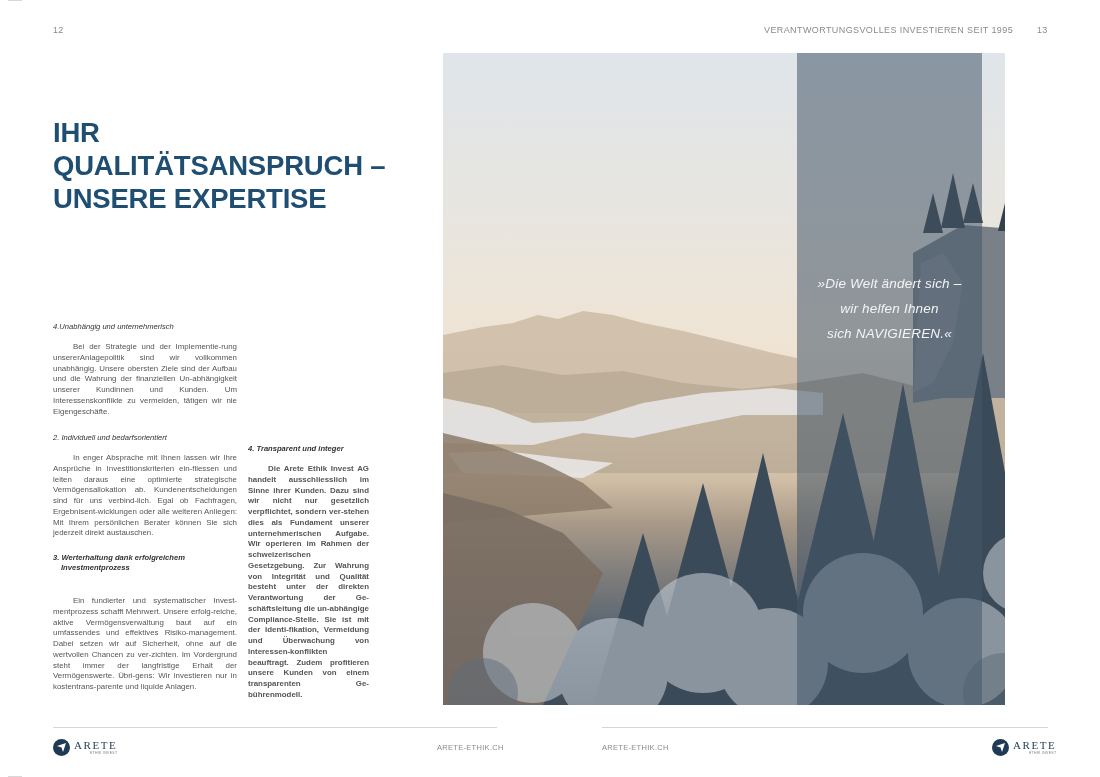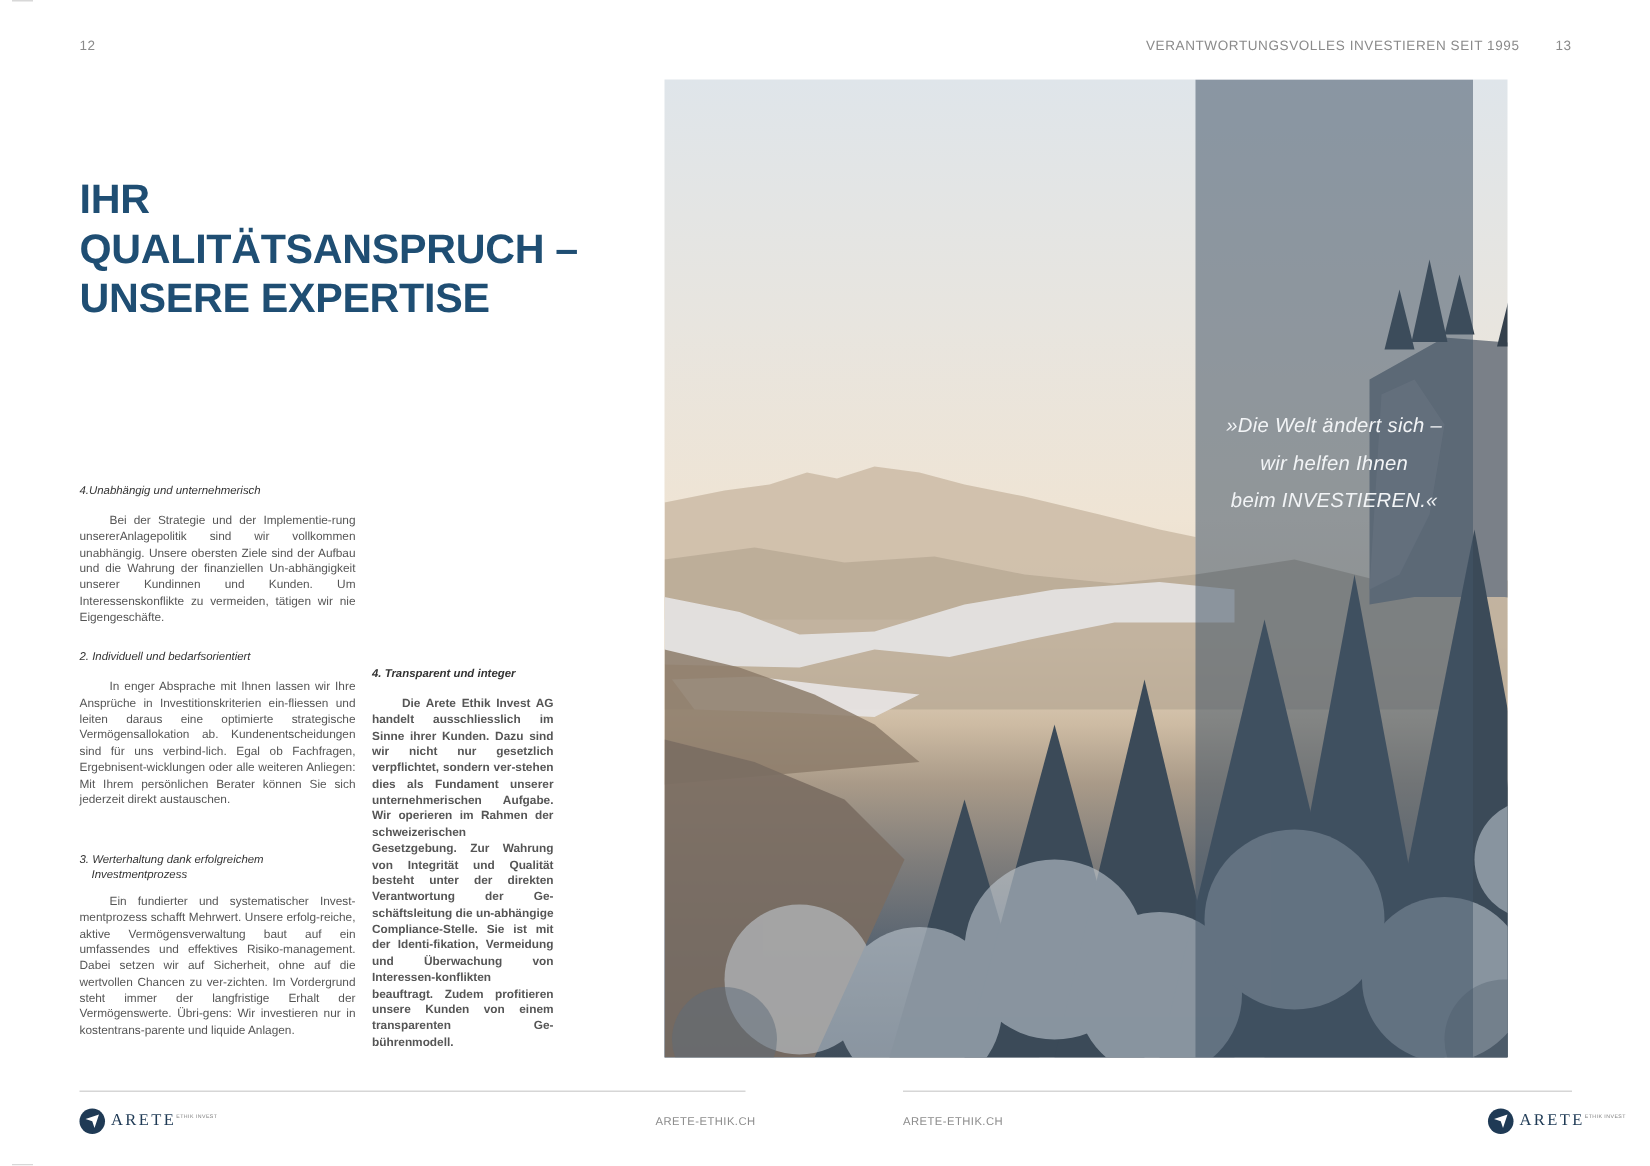--- a/index.html
+++ b/index.html
@@ -143,7 +143,7 @@
   <div class="quote">
     <span>»Die Welt ändert sich –</span>
     <span>wir helfen Ihnen</span>
-    <span>beim INVESTIEREN.«</span>
+    <span>sich NAVIGIEREN.«</span>
   </div>
 </div>
 

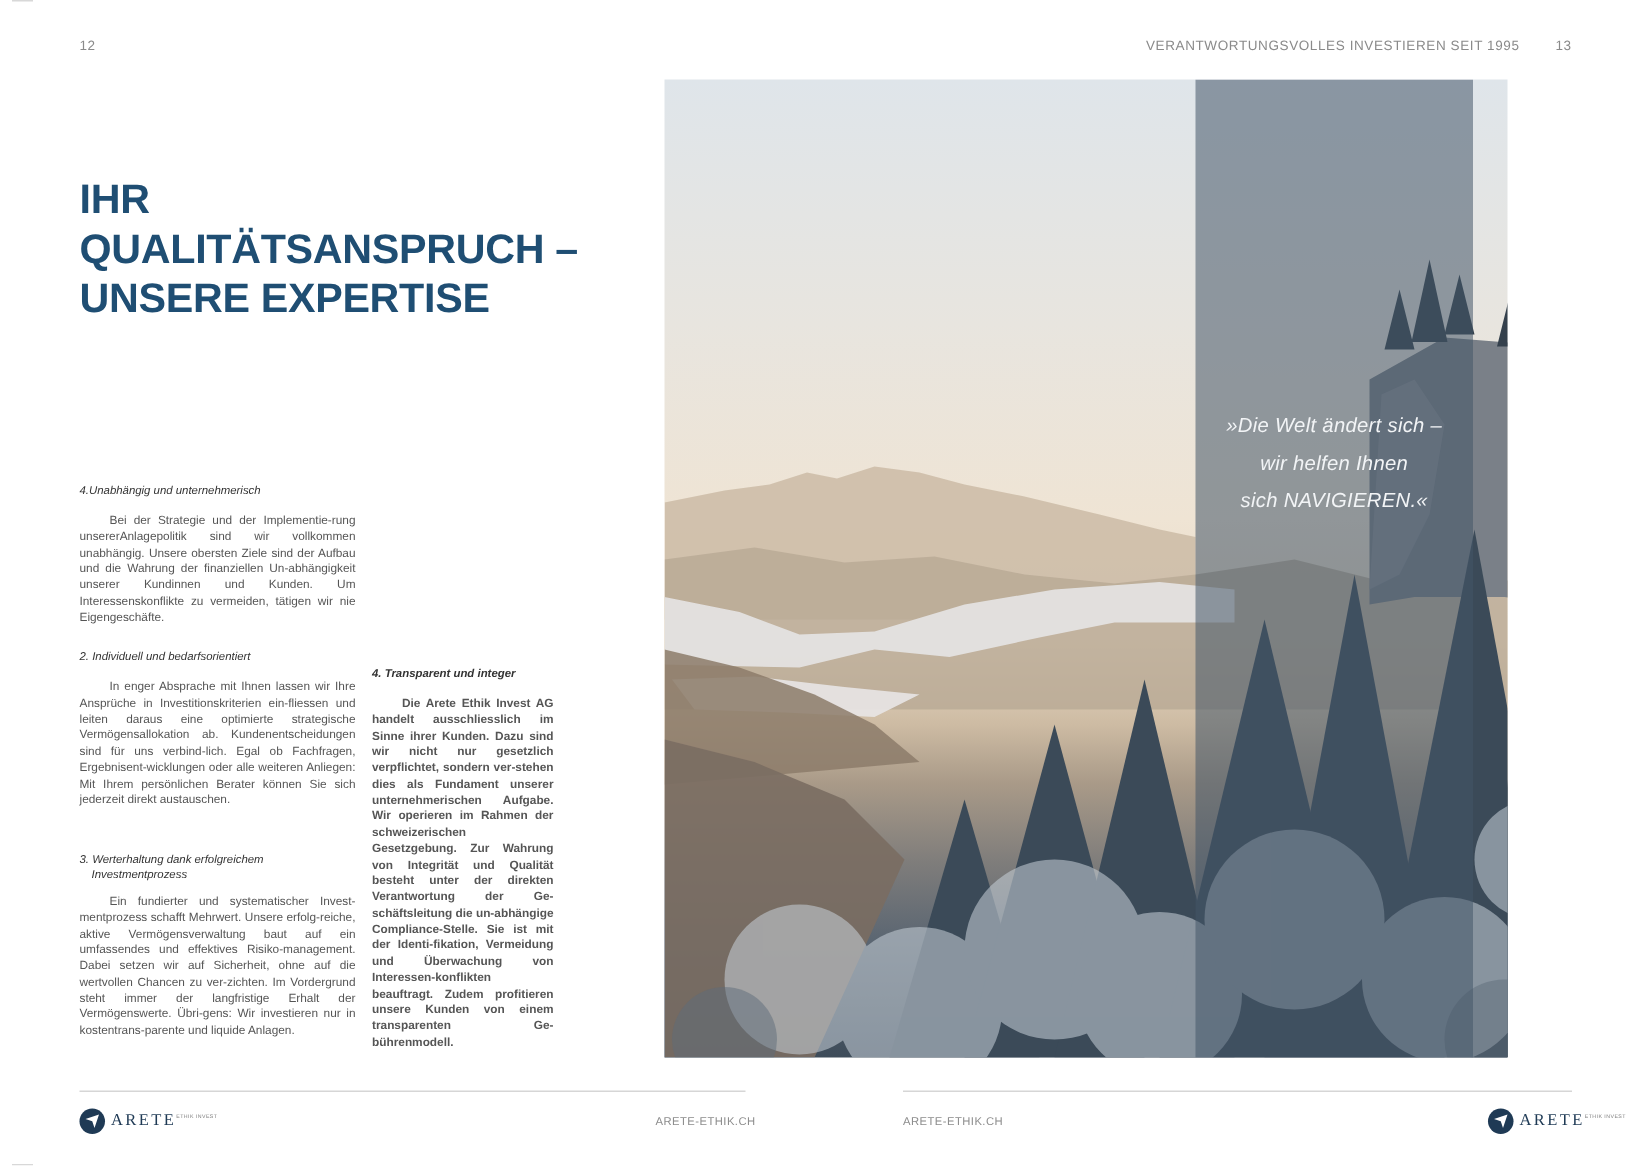--- a/index.html
+++ b/index.html
@@ -80,7 +80,7 @@
   <p>In enger Absprache mit Ihnen lassen wir Ihre Ansprüche in Investitionskriterien ein-fliessen und leiten daraus eine optimierte strategische Vermögensallokation ab. Kundenentscheidungen sind für uns verbind-lich. Egal ob Fachfragen, Ergebnisent-wicklungen oder alle weiteren Anliegen: Mit Ihrem persönlichen Berater können Sie sich jederzeit direkt austauschen.</p>
 </div>
 
-<div class="abs col1 section-head" style="top:568px;">
+<div class="abs col1 section-head" style="top:553px;font-weight:bold;">
   <div>3. Werterhaltung dank erfolgreichem</div>
   <div style="padding-left:8px;">Investmentprozess</div>
 </div>

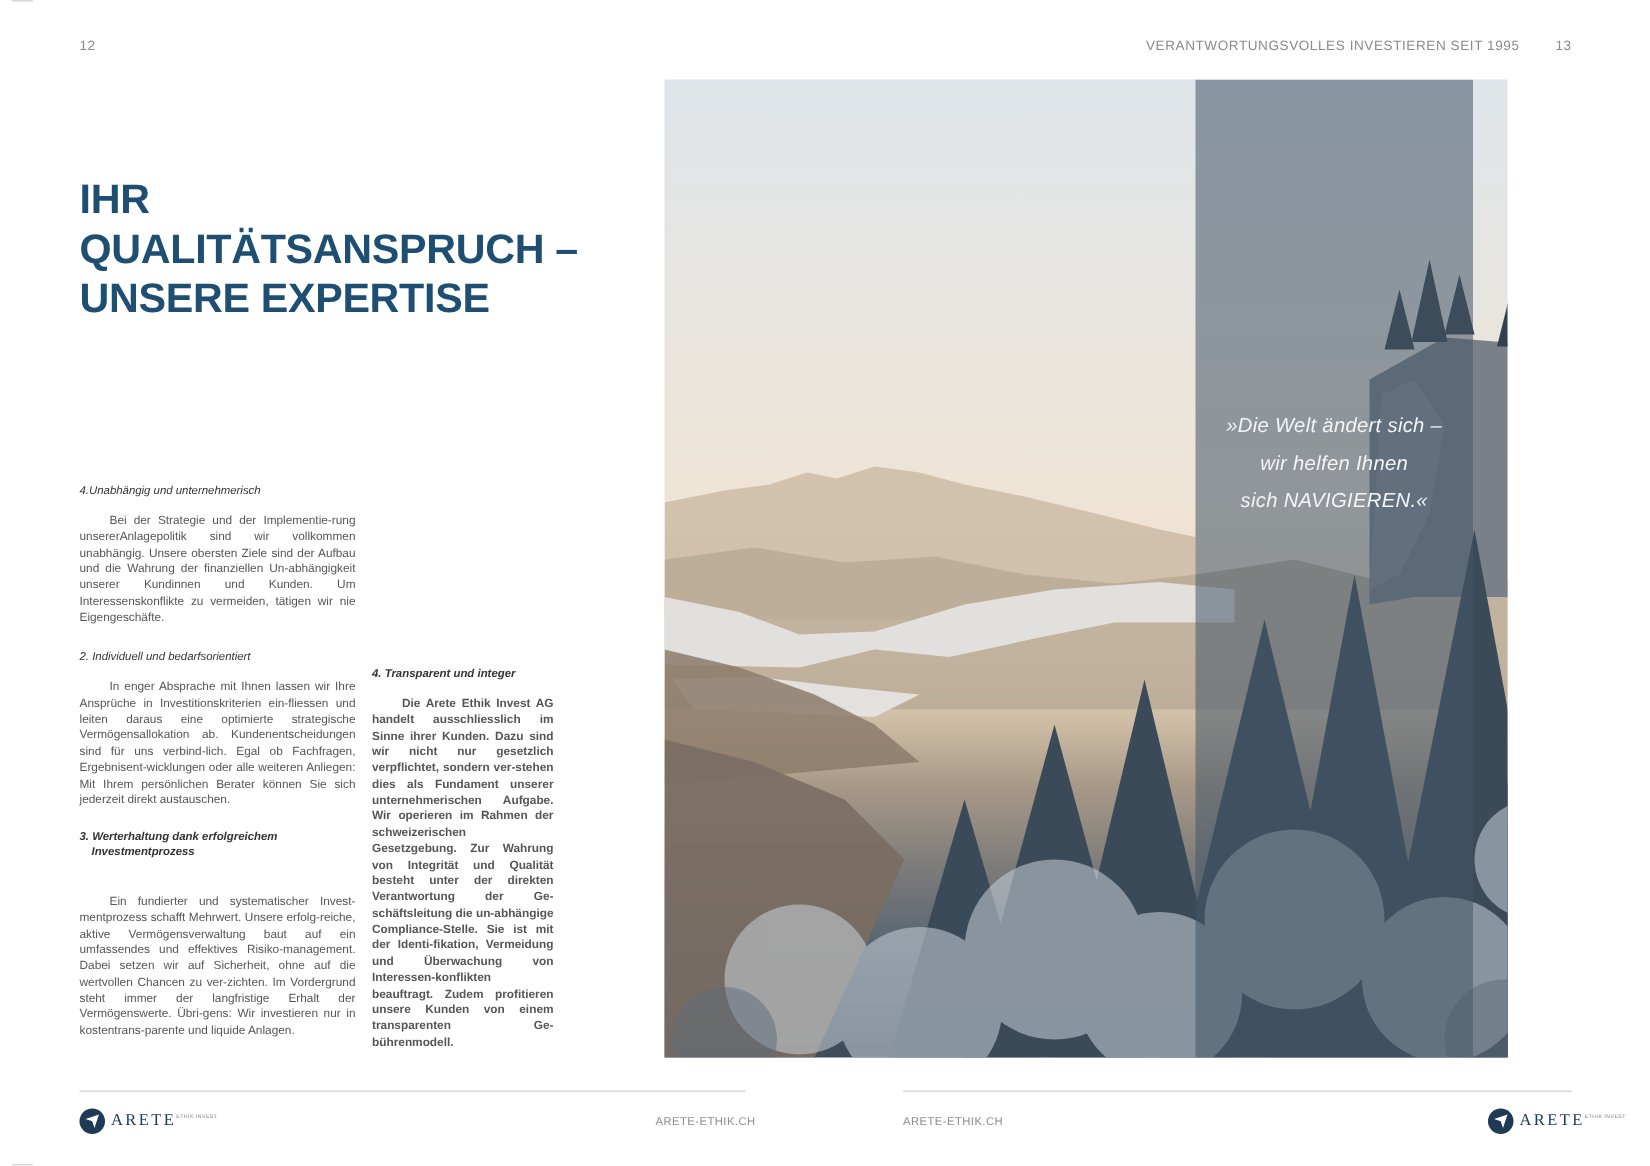--- a/index.html
+++ b/index.html
@@ -50,7 +50,7 @@
     width:17px; height:17px; border-radius:50%; background:#1f3a55; position:relative;
   }
   .logo-mark svg { position:absolute; left:3px; top:3px; }
-  .logo-text { margin-left:4px; display:flex; flex-direction:row; align-items:flex-start; }
+  .logo-text { margin-left:4px; display:flex; flex-direction:column; align-items:flex-end; }
   .logo-word { font-family:"Liberation Serif", serif; font-size:11px; letter-spacing:1.6px; color:#1f3a55; line-height:11px; }
   .logo-sub { font-size:3.5px; color:#7d7d7d; letter-spacing:0.3px; line-height:5px; }
 </style>

